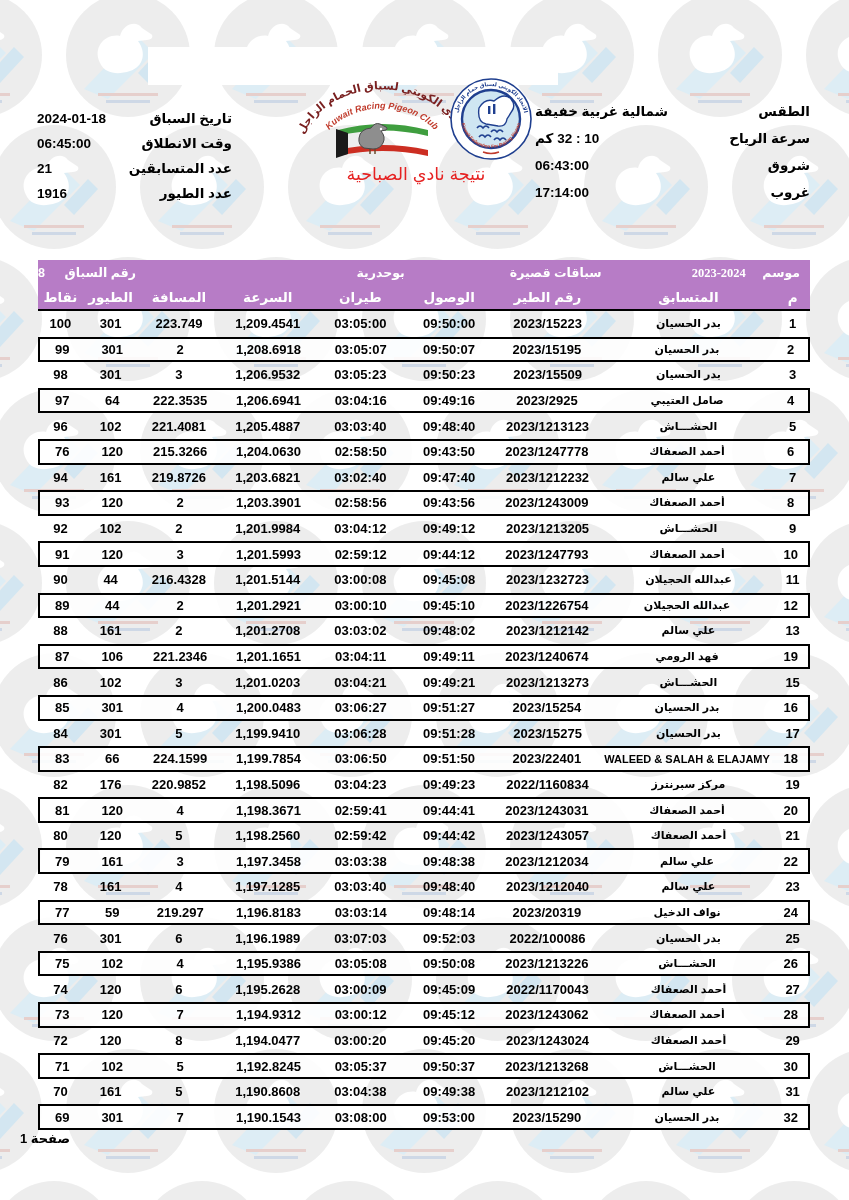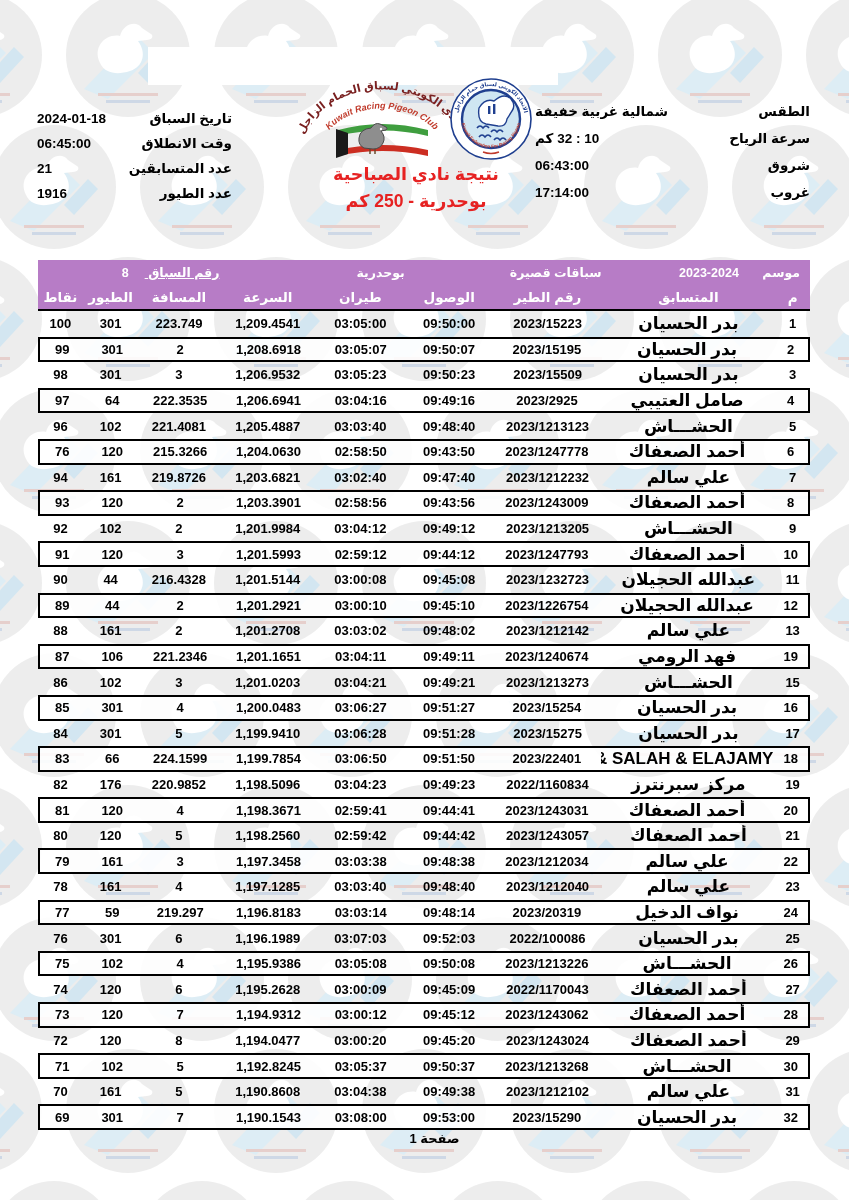--- a/index.html
+++ b/index.html
@@ -23,7 +23,7 @@
 
   
   .title{position:absolute;left:0;right:17px;top:161px;text-align:center;direction:rtl;
-         color:#e62222;font-weight:bold;font-size:17.5px;line-height:27px;}
+         color:#e62222;font-weight:normal;font-size:17.5px;line-height:27px;}
 
   
   .rtable{position:absolute;left:38px;top:260px;width:772px;direction:rtl;}

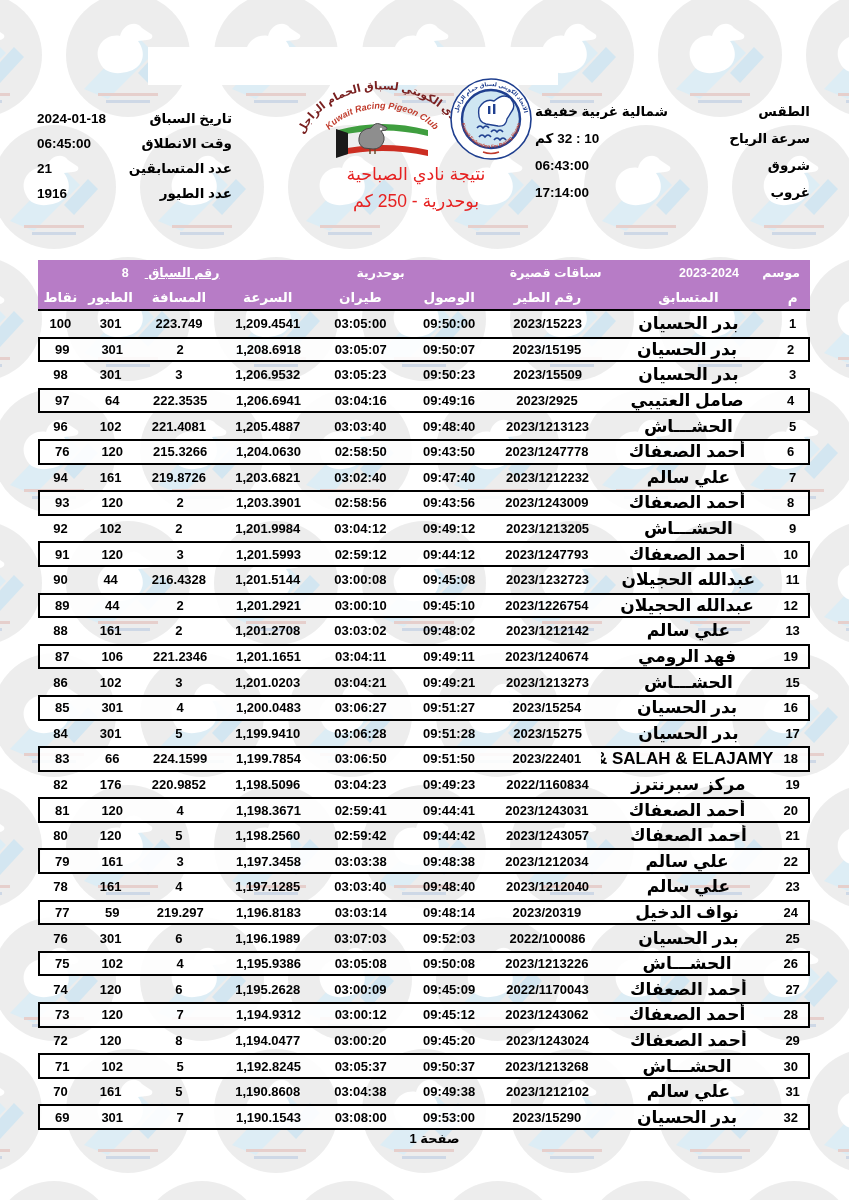--- a/index.html
+++ b/index.html
@@ -222,7 +222,6 @@
 
   <div class="title">
     <div>نتيجة نادي الصباحية</div>
-    <div>بوحدرية - 250 كم</div>
   </div>
 
   <div class="rtable">

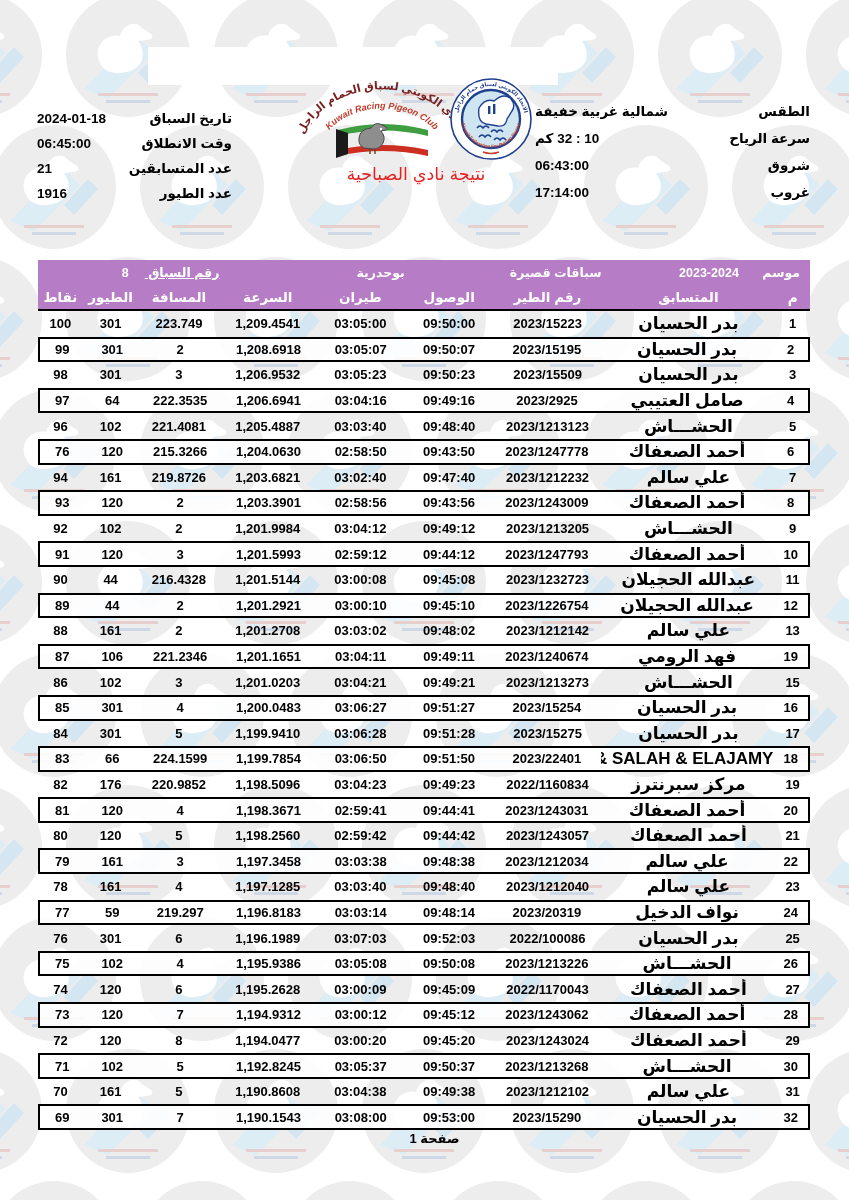--- a/index.html
+++ b/index.html
@@ -34,7 +34,7 @@
   .meta-season .sv{direction:ltr;unicode-bidi:embed;display:inline-block;margin-right:20px;}
   .meta-cat{grid-column:3 / span 2;text-align:right;}
   .meta-loc{grid-column:5 / span 2;text-align:right;}
-  .meta-race{grid-column:7 / span 3;text-align:right;text-decoration:underline;}
+  .meta-race{grid-column:7 / span 3;text-align:left;}
   .meta-race .rv{display:inline-block;margin-right:16px;direction:ltr;unicode-bidi:embed;}
   .cols-row{display:grid;grid-template-columns:4.5% 22.5% 14% 11.5% 11.5% 12.5% 10.5% 7.2% 5.8%;
             height:24px;align-items:center;font-size:13.5px;text-align:center;}

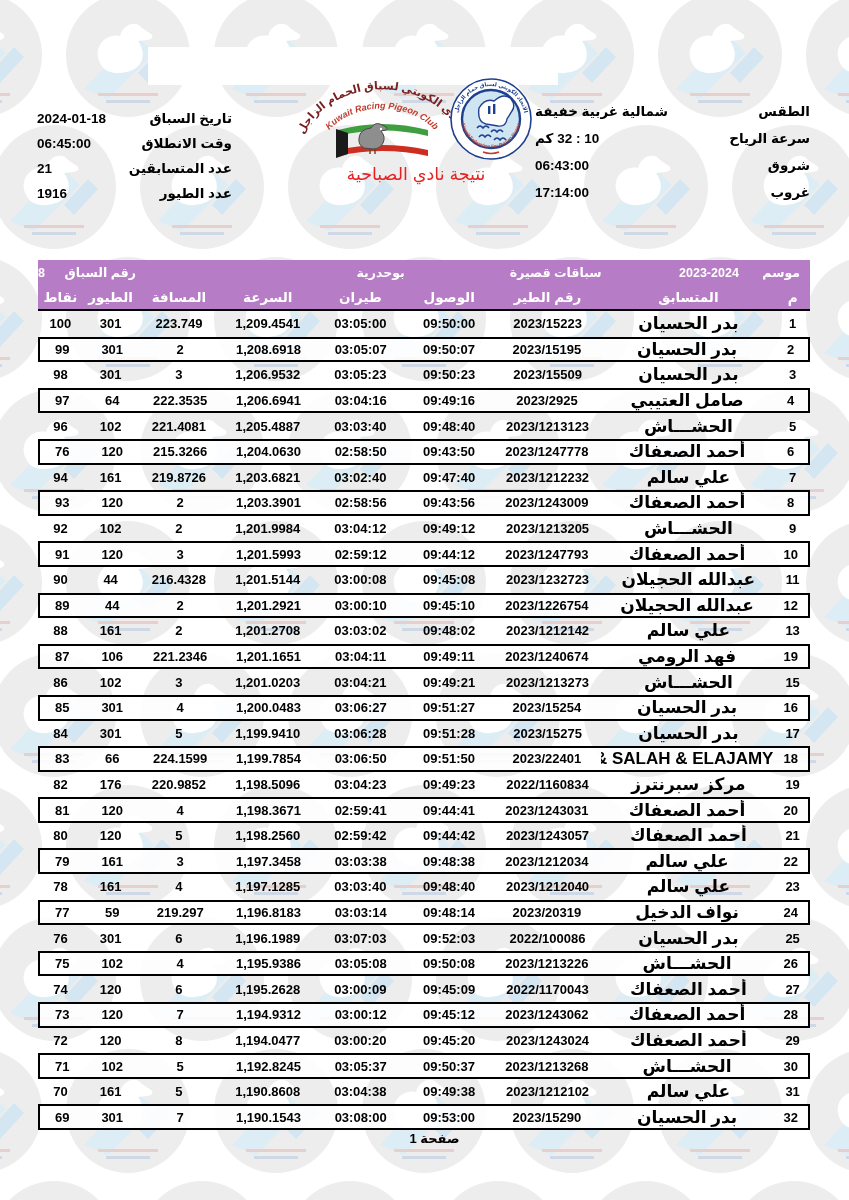--- a/index.html
+++ b/index.html
@@ -31,7 +31,7 @@
   .meta-row{display:grid;grid-template-columns:4.5% 22.5% 14% 11.5% 11.5% 12.5% 10.5% 7.2% 5.8%;
             height:25px;align-items:center;font-size:12.5px;}
   .meta-season{grid-column:1 / span 2;text-align:right;padding-right:10px;}
-  .meta-season .sv{direction:ltr;unicode-bidi:embed;display:inline-block;margin-right:20px;}
+  .meta-season .sv{direction:ltr;unicode-bidi:embed;display:inline-block;margin-right:13px;font-family:Liberation Serif, serif;}
   .meta-cat{grid-column:3 / span 2;text-align:right;}
   .meta-loc{grid-column:5 / span 2;text-align:right;}
   .meta-race{grid-column:7 / span 3;text-align:left;}

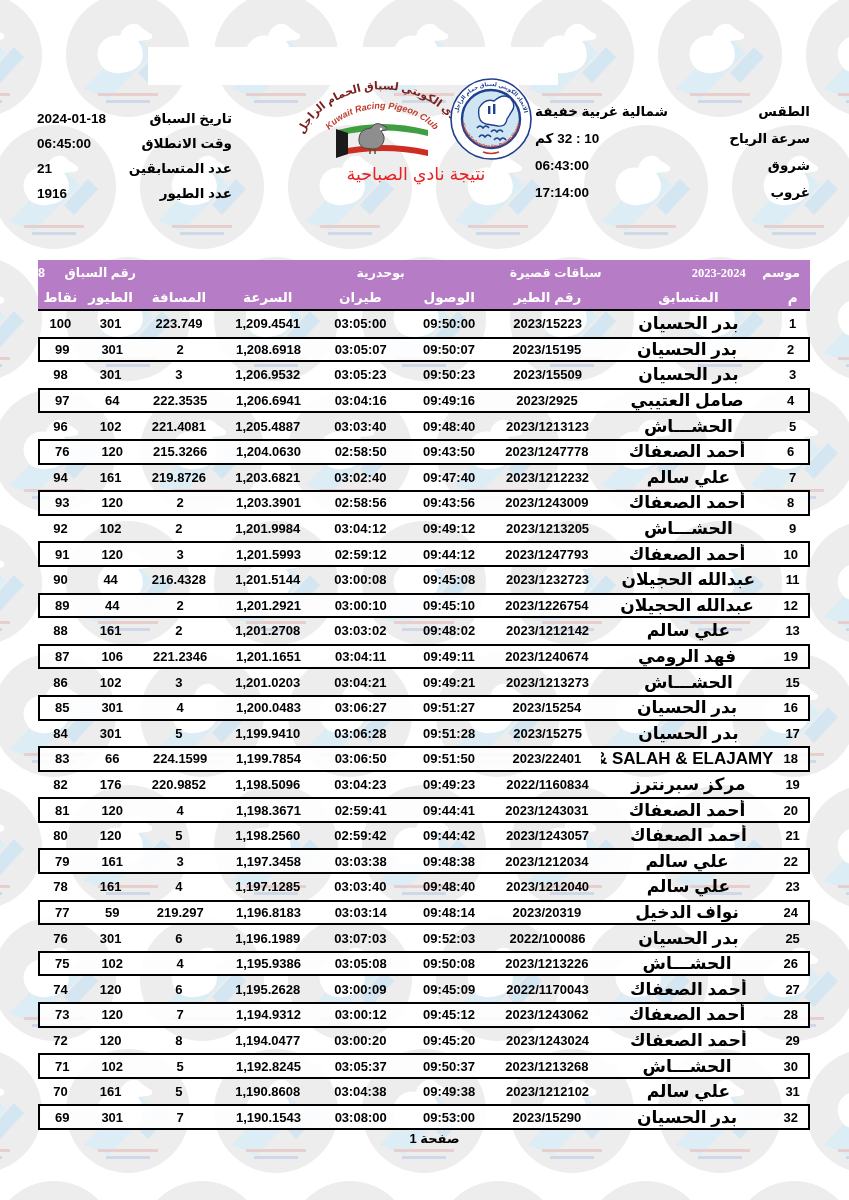--- a/index.html
+++ b/index.html
@@ -43,7 +43,7 @@
         height:25.6px;align-items:center;text-align:center;box-sizing:border-box;}
   .trow.boxed{border:2px solid #000;background:rgba(255,255,255,.88);}
   .tcell{direction:ltr;unicode-bidi:embed;white-space:nowrap;overflow:hidden;}
-  .tcell.name{direction:rtl;font-size:17px;}
+  .tcell.name{direction:rtl;font-size:11px;}
   .footer{position:absolute;left:0;right:0;top:1131px;text-align:center;direction:rtl;
           font-weight:bold;font-size:13px;color:#000;margin-left:20px;}
 </style>

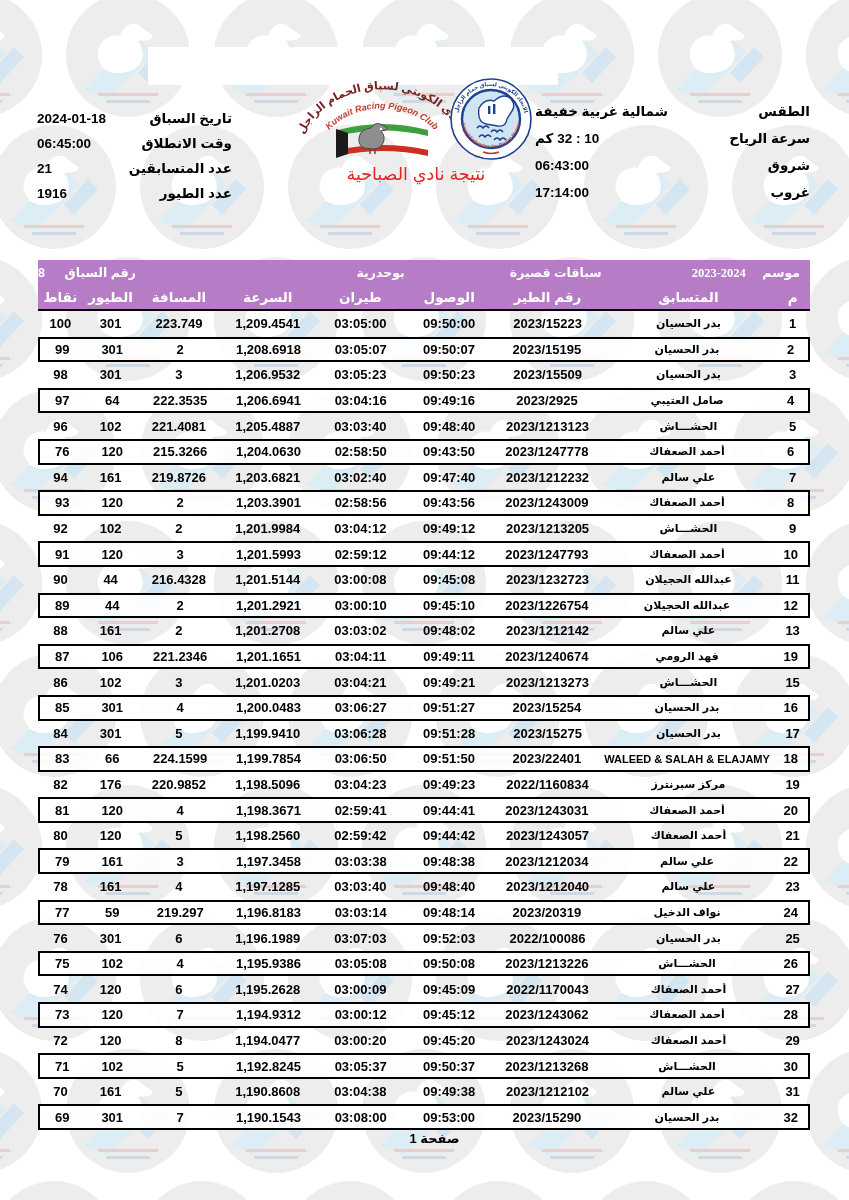--- a/index.html
+++ b/index.html
@@ -44,7 +44,7 @@
   .trow.boxed{border:2px solid #000;background:rgba(255,255,255,.88);}
   .tcell{direction:ltr;unicode-bidi:embed;white-space:nowrap;overflow:hidden;}
   .tcell.name{direction:rtl;font-size:11px;}
-  .footer{position:absolute;left:0;right:0;top:1131px;text-align:center;direction:rtl;
+  .footer{position:absolute;left:0;right:0;top:1131px;text-align:left;direction:rtl;
           font-weight:bold;font-size:13px;color:#000;margin-left:20px;}
 </style>
 </head>

